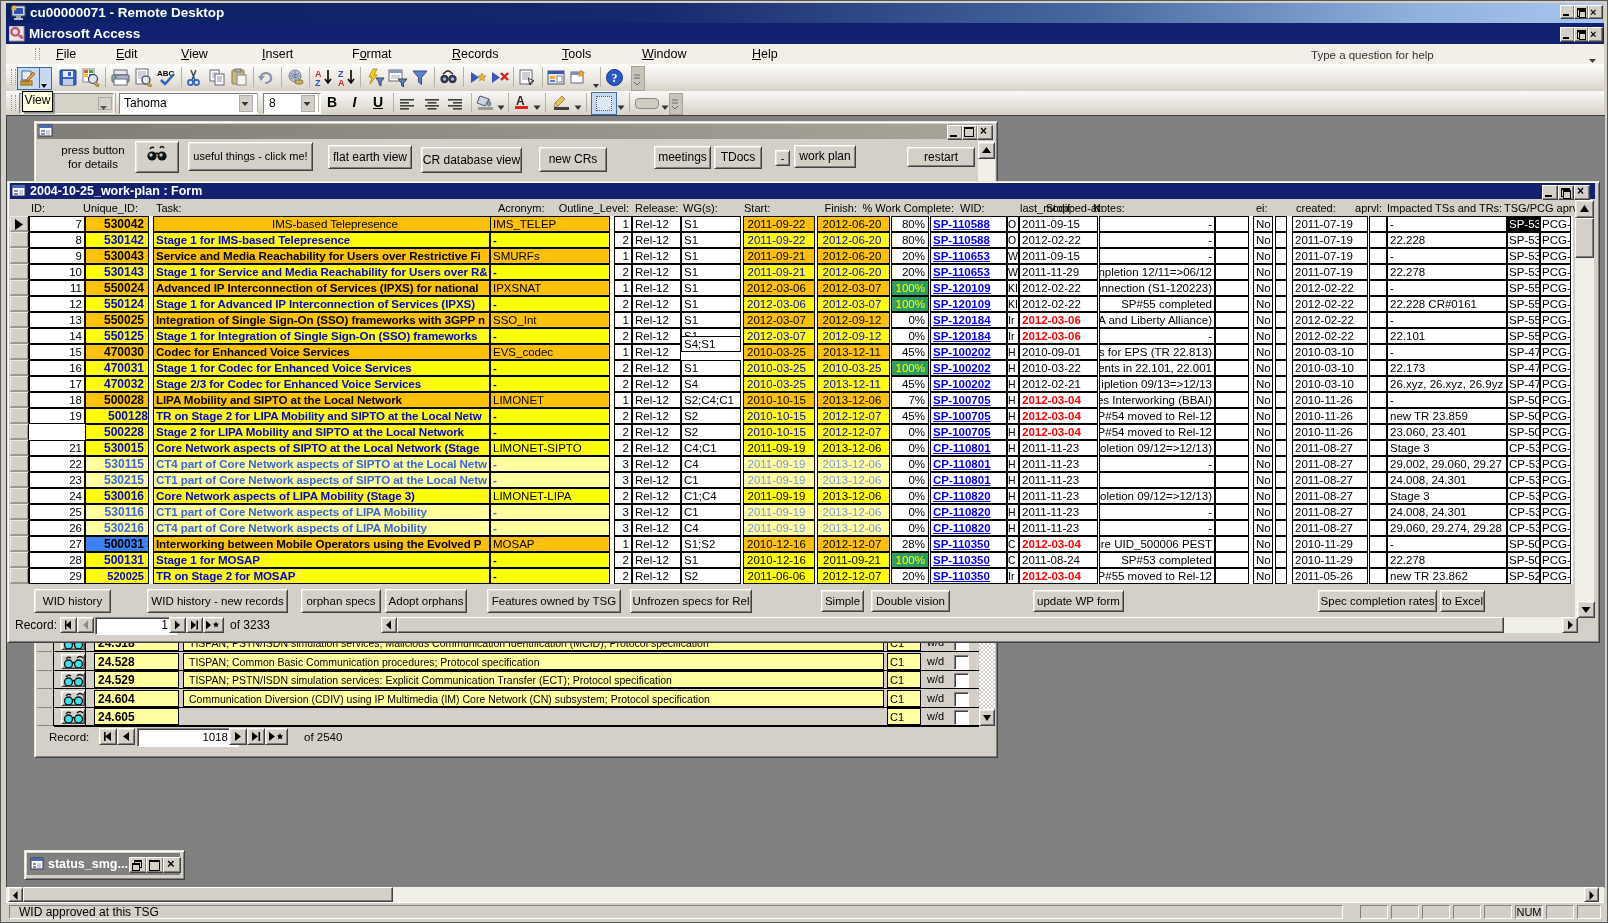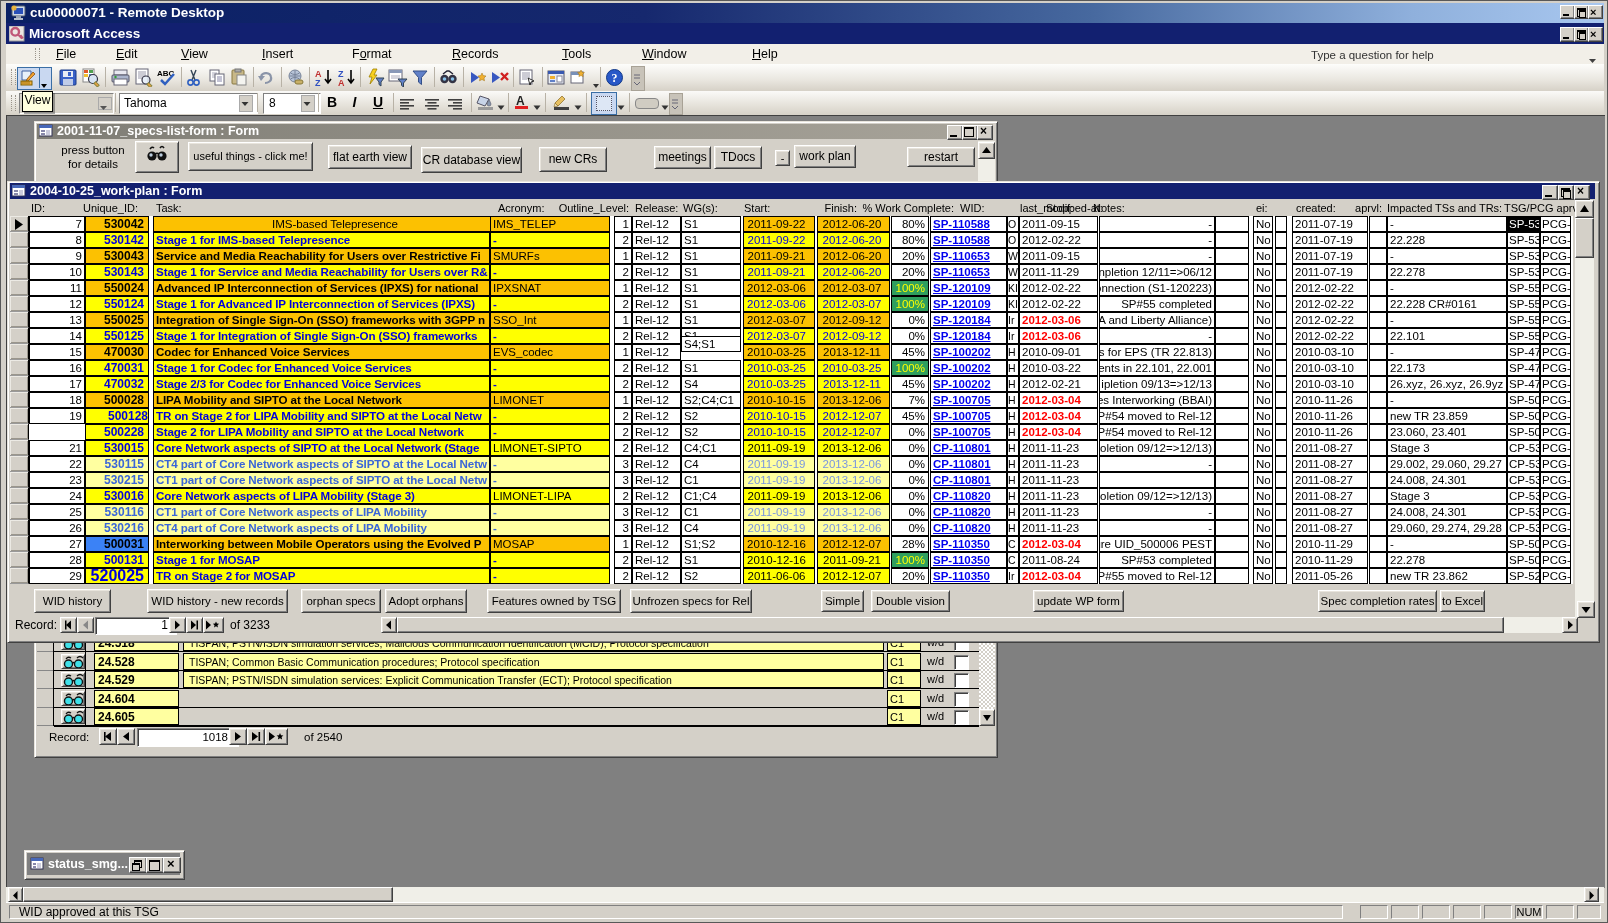--- a/index.html
+++ b/index.html
@@ -302,7 +302,6 @@
         <rect x="2" y="9" width="4" height="2" fill="#88a"></rect>
         <rect x="7" y="6" width="4" height="5" fill="#ccd"></rect>
       </svg></div>
-<div style="position:absolute;left:56px;top:123px;width:500px;height:15px;font-weight:bold;color:#fff;font-size:12.5px;line-height:15px;">2001-11-07_specs-list-form : Form</div>
 <div class="rb" style="position:absolute;left:946px;top:124px;width:14px;height:13px;">
       <div style="position:absolute;left:2px;bottom:2px;width:7px;height:2px;background:#000"></div>
     </div>

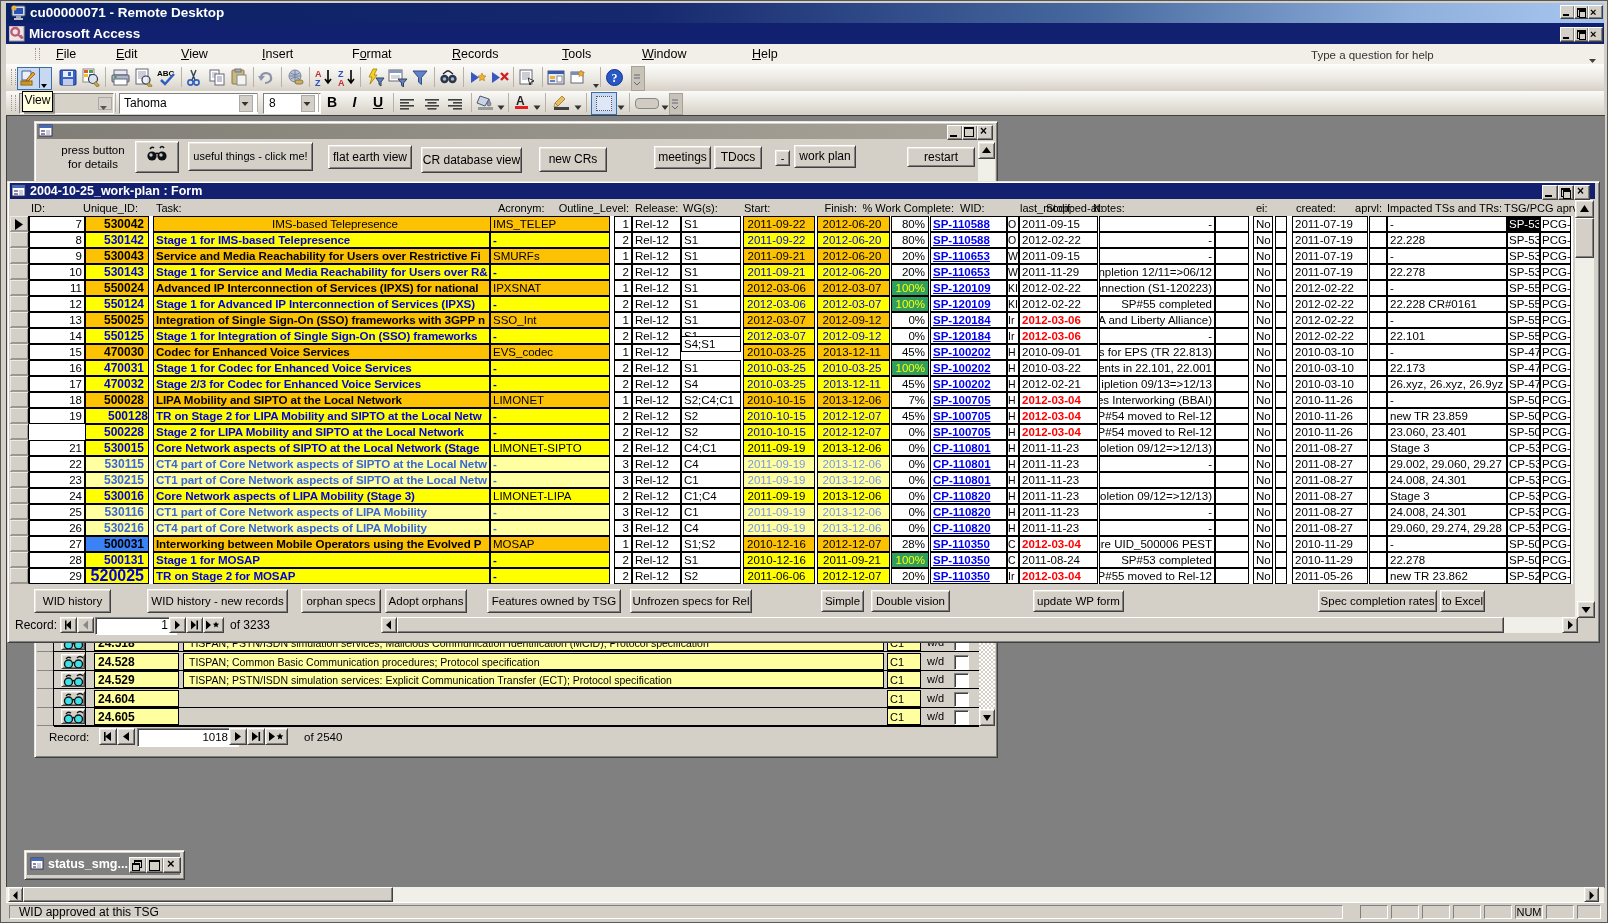--- a/index.html
+++ b/index.html
@@ -975,7 +975,7 @@
 <div class="tc" style="position:absolute;left:1539px;top:551px;width:31px;height:16px;background:#fff;color:#000;text-align:left;padding:0 1px;">PCG-2</div>
 <div style="position:absolute;left:9px;top:567px;width:19px;height:16px;background:#d4d0c8;border-right:1px solid #000;border-bottom:1px solid #999;box-sizing:border-box;box-shadow:inset 1px 1px 0 #eceae4, inset -1px -1px 0 #9a968c;"></div>
 <div class="tc" style="position:absolute;left:28px;top:567px;width:56px;height:16px;background:#fff;color:#000;text-align:right;">29</div>
-<div class="tc" style="position:absolute;left:84px;top:567px;width:64px;height:16px;background:#ffff00;color:#0000dd;text-align:right;font-weight:bold;padding-right:4px;font-size:16px;">520025</div>
+<div class="tc" style="position:absolute;left:84px;top:567px;width:64px;height:16px;background:#ffff00;color:#0000dd;text-align:right;font-weight:bold;padding-right:4px;font-size:11px;">520025</div>
 <div class="tc" style="position:absolute;left:152px;top:567px;width:337px;height:16px;background:#ffff00;color:#0000dd;text-align:left;font-weight:bold;font-size:11.6px;letter-spacing:-0.1px;">TR on Stage 2 for MOSAP</div>
 <div class="tc" style="position:absolute;left:489px;top:567px;width:120px;height:16px;background:#ffff00;color:#0000dd;text-align:left;font-weight:bold;">-</div>
 <div class="tc" style="position:absolute;left:613px;top:567px;width:18px;height:16px;background:#fff;color:#000;text-align:right;">2</div>

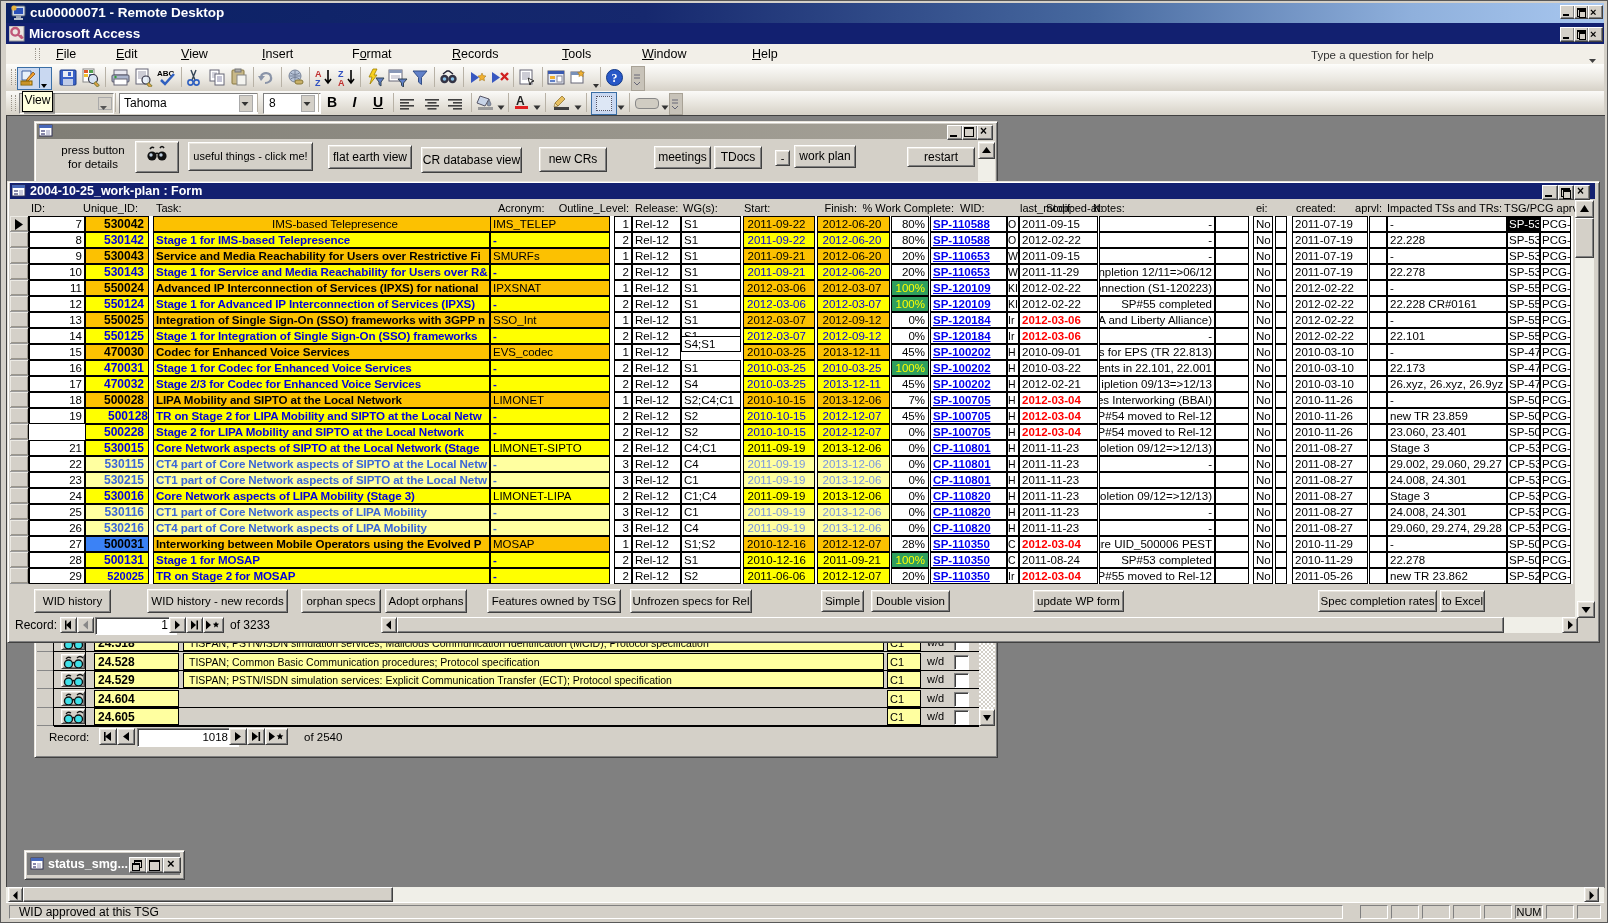--- a/index.html
+++ b/index.html
@@ -383,6 +383,7 @@
         <path d="M10.5 8 Q11.5 7 12.5 8" stroke="#111" stroke-width="1.2" fill="none"></path>
       </svg></div>
 <div class="cell" style="position:absolute;left:93px;top:689px;width:85px;height:17px;background:#ffffa0;font-size:12px;font-weight:bold;line-height:16px;padding-left:3px;">24.604</div>
+<div class="cell" style="position:absolute;left:182px;top:689px;width:701px;height:17px;background:#ffffa0;font-size:10.5px;line-height:16px;padding-left:5px;">Communication Diversion (CDIV) using IP Multimedia (IM) Core Network (CN) subsystem;  Protocol specification</div>
 <div class="cell" style="position:absolute;left:886px;top:689px;width:34px;height:17px;background:#ffffa0;font-size:11px;line-height:16px;padding-left:2px;">C1</div>
 <div style="position:absolute;left:926px;top:690px;width:30px;height:16px;font-size:11px;line-height:15px;">w/d</div>
 <div style="position:absolute;left:953px;top:691px;width:13px;height:13px;background:#fff;border:1px solid;border-color:#808080 #fff #fff #808080;box-shadow:inset 1px 1px 0 #404040;"></div>

